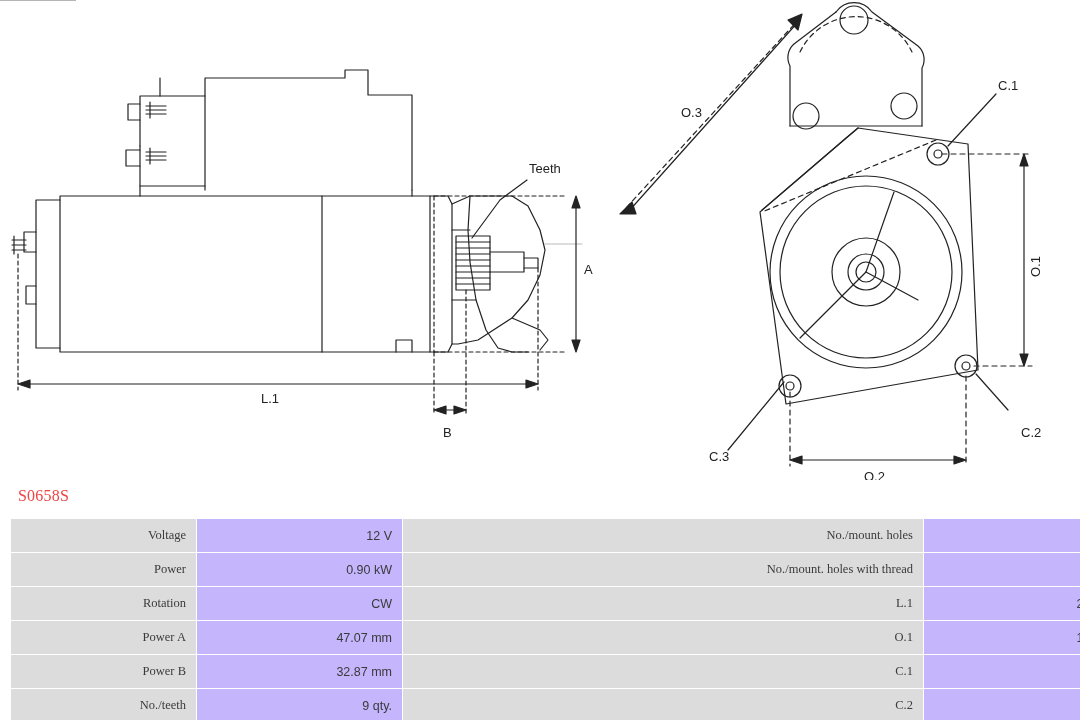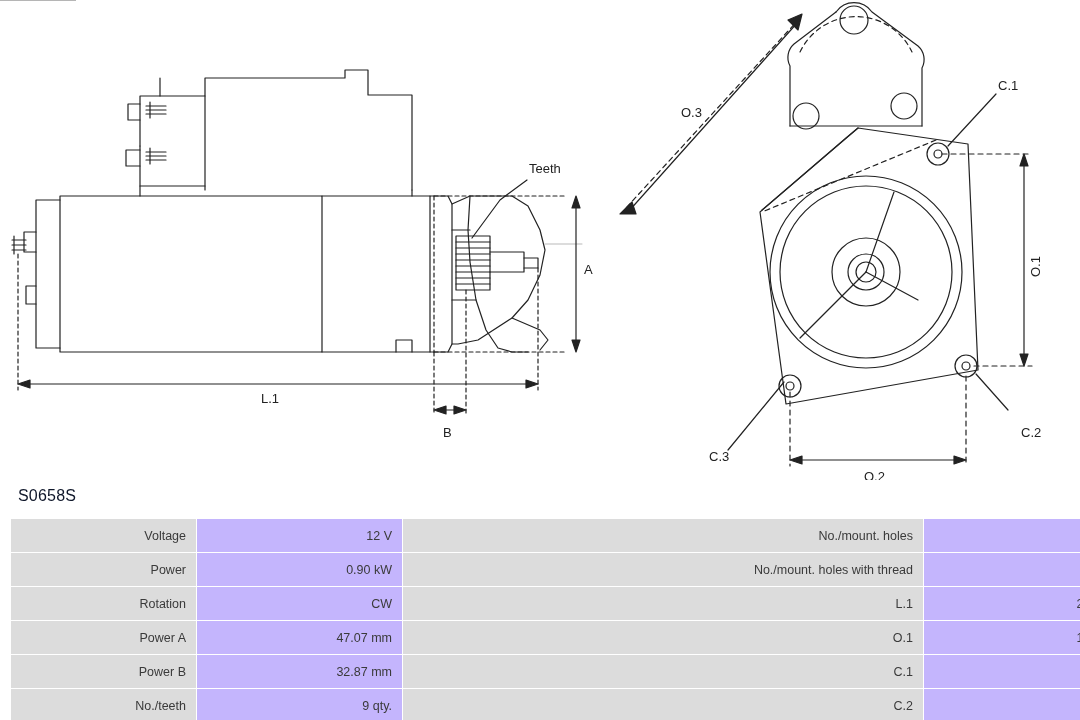--- a/index.html
+++ b/index.html
@@ -43,8 +43,9 @@
     left: 18px;
     top: 487px;
     font-size: 16px;
-    color: #0f172a;
+    color: #ef4444;
     letter-spacing: 0.2px;
+    font-family: Liberation Serif, serif;
   }
   .spec-table {
     position: absolute;

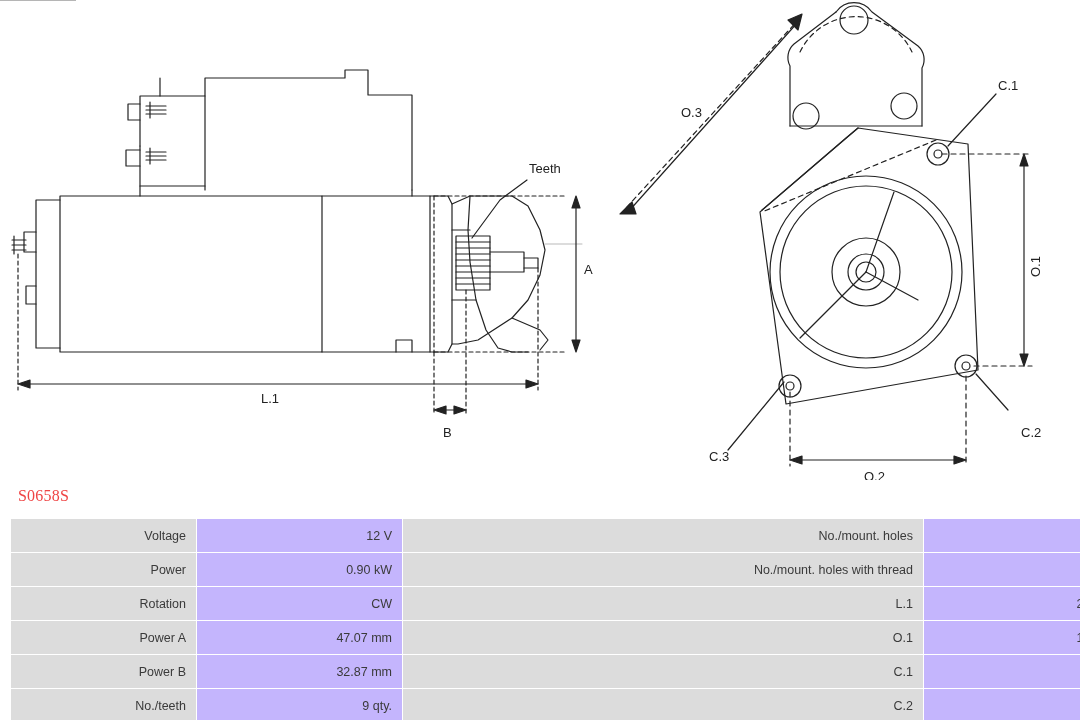--- a/index.html
+++ b/index.html
@@ -68,6 +68,7 @@
     background: #dcdcdc;
     text-align: right;
     color: #3a3a3a;
+    font-family: Liberation Serif, serif;
   }
   .val {
     background: #c4b5fd;

